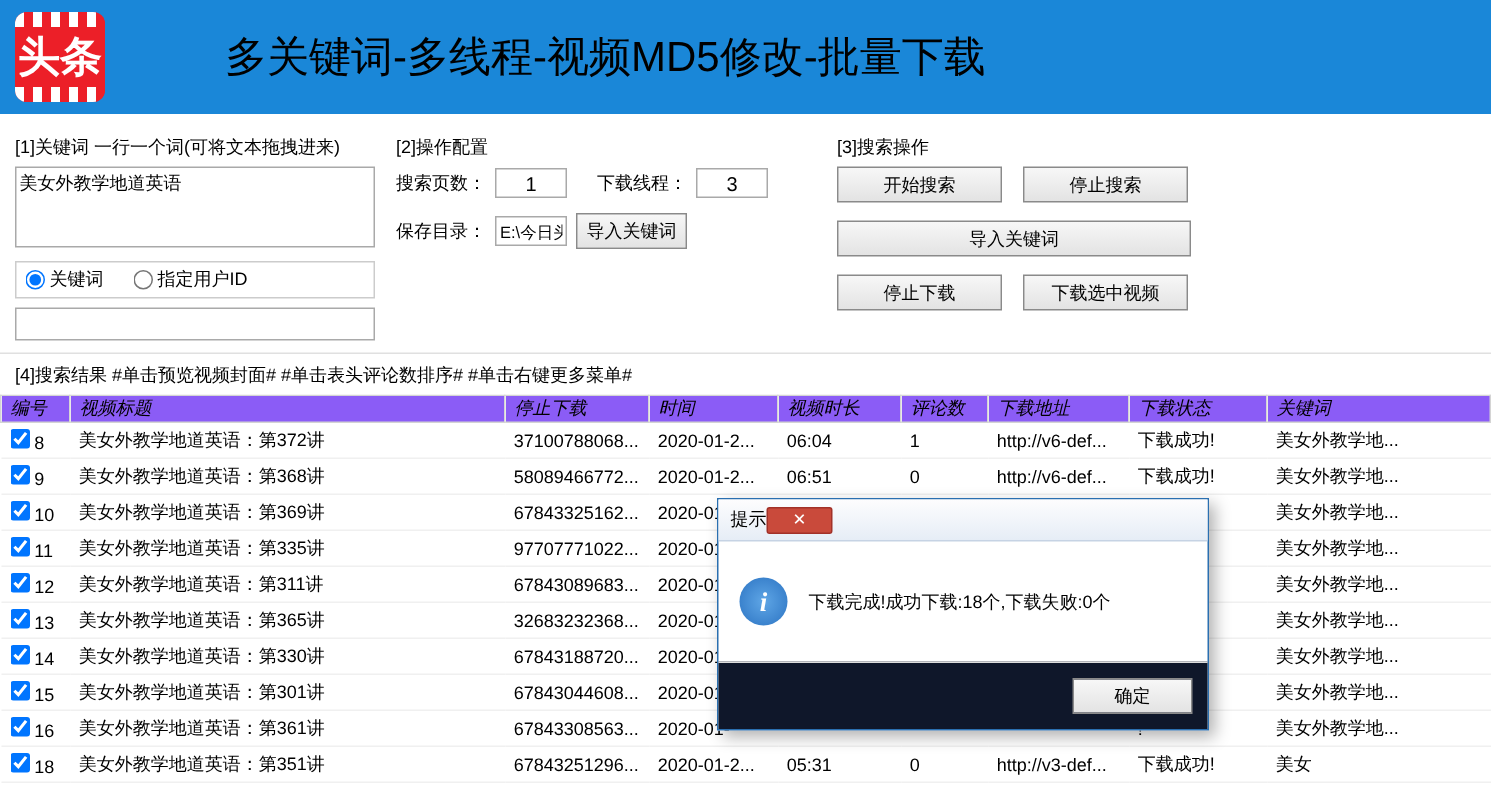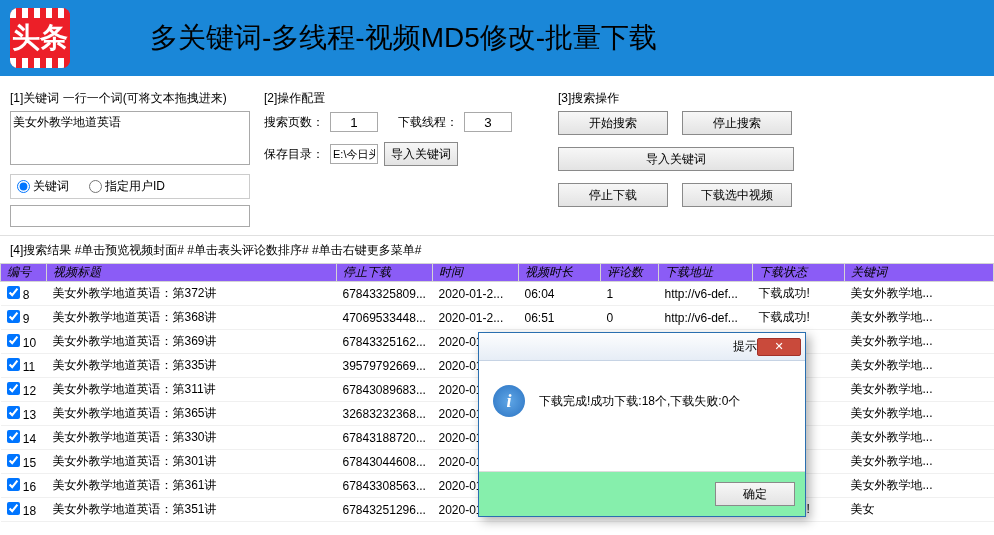--- a/index.html
+++ b/index.html
@@ -141,7 +141,7 @@
         <tr>
           <td class="chk"><input type="checkbox" checked="" style=""> 8</td>
           <td>美女外教学地道英语：第372讲</td>
-          <td>67843325809...</td>
+          <td>37100788068...</td>
           <td>2020-01-2...</td>
           <td>06:04</td>
           <td>1</td>

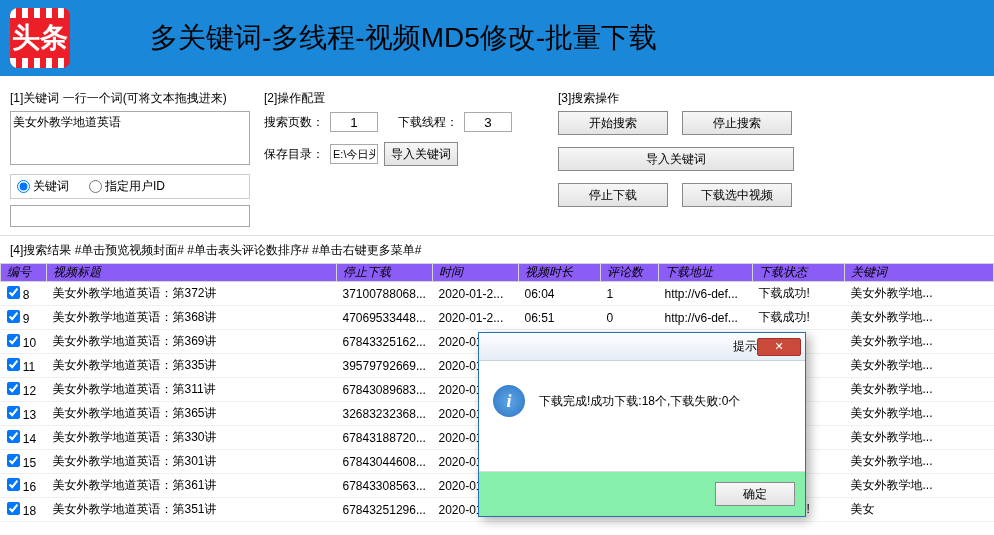--- a/index.html
+++ b/index.html
@@ -152,7 +152,7 @@
         <tr>
           <td class="chk"><input type="checkbox" checked="" style=""> 9</td>
           <td>美女外教学地道英语：第368讲</td>
-          <td>47069533448...</td>
+          <td>58089466772...</td>
           <td>2020-01-2...</td>
           <td>06:51</td>
           <td>0</td>

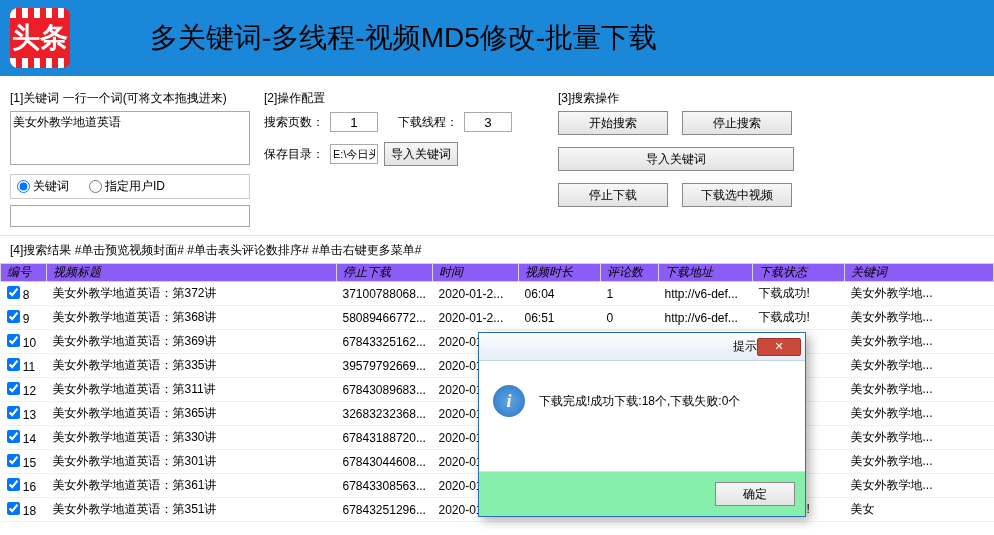--- a/index.html
+++ b/index.html
@@ -41,7 +41,7 @@
 td.chk { text-align:left; }
 
 .dialog { position:absolute; left:478px; top:332px; width:328px; background:#fff; border:1px solid #2a6fb0; box-shadow: 4px 4px 10px rgba(0,0,0,0.3); }
-.dlg-title { background: linear-gradient(#fdfdfe,#e6edf6); height:28px; display:flex; align-items:center; justify-content:flex-end; padding-left:8px; border-bottom:1px solid #c6d3e4;}
+.dlg-title { background: linear-gradient(#fdfdfe,#e6edf6); height:28px; display:flex; align-items:center; justify-content:flex-start; padding-left:8px; border-bottom:1px solid #c6d3e4;}
 .dlg-close { width:44px; height:18px; background:#c94a3b; border-radius:2px; display:flex; align-items:center; justify-content:center; color:#fff; font-family:Arial; font-size:11px; margin-right:4px; cursor:pointer; border:1px solid #a23128;}
 .dlg-body { padding: 24px 14px; display:flex; align-items:center; gap:14px; }
 .dlg-icon { width:32px; height:32px; border-radius:50%; background:radial-gradient(#5fa6e6,#2b73c2); color:#fff; display:flex; align-items:center; justify-content:center; font-size:18px; font-weight:bold; font-style:italic; font-family: Georgia, serif;}

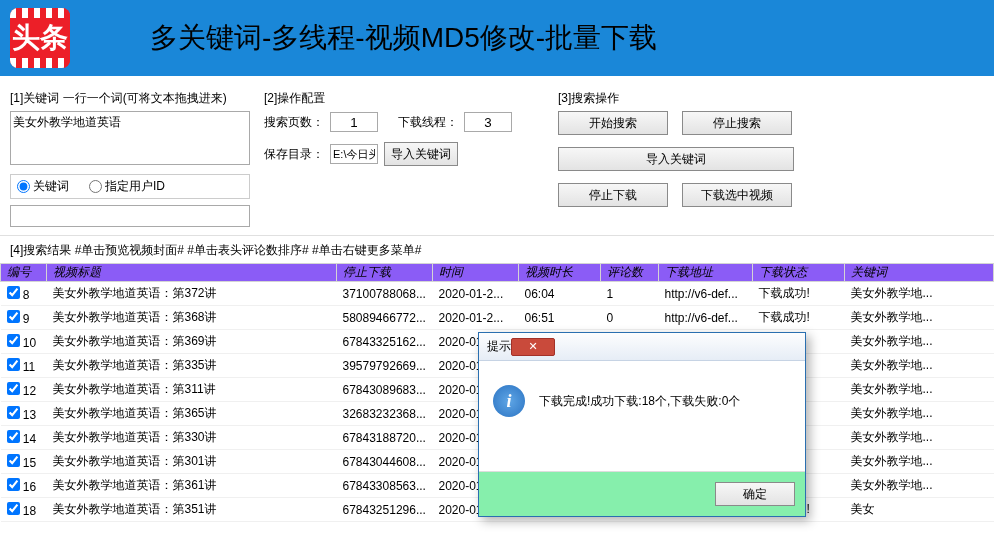--- a/index.html
+++ b/index.html
@@ -174,7 +174,7 @@
         <tr>
           <td class="chk"><input type="checkbox" checked="" style=""> 11</td>
           <td>美女外教学地道英语：第335讲</td>
-          <td>39579792669...</td>
+          <td>97707771022...</td>
           <td>2020-01-</td>
           <td></td>
           <td></td>

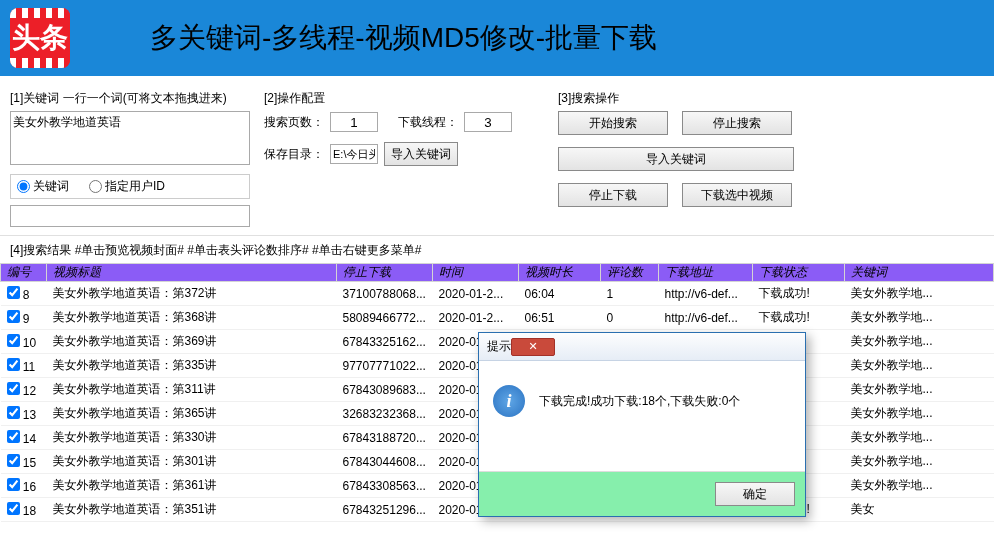--- a/index.html
+++ b/index.html
@@ -45,7 +45,7 @@
 .dlg-close { width:44px; height:18px; background:#c94a3b; border-radius:2px; display:flex; align-items:center; justify-content:center; color:#fff; font-family:Arial; font-size:11px; margin-right:4px; cursor:pointer; border:1px solid #a23128;}
 .dlg-body { padding: 24px 14px; display:flex; align-items:center; gap:14px; }
 .dlg-icon { width:32px; height:32px; border-radius:50%; background:radial-gradient(#5fa6e6,#2b73c2); color:#fff; display:flex; align-items:center; justify-content:center; font-size:18px; font-weight:bold; font-style:italic; font-family: Georgia, serif;}
-.dlg-foot { padding: 10px; text-align:right; background:#86efac; border-top:1px solid #ddd;margin-top:30px;}
+.dlg-foot { padding: 10px; text-align:right; background:#0f172a; border-top:1px solid #ddd;}
 .dlg-foot .btn { width:80px; }
 
 col.c-chk{width:46px} col.c-title{width:290px} col.c-addr{width:96px} col.c-time{width:86px} col.c-dur{width:82px} col.c-cmt{width:58px} col.c-dl{width:94px} col.c-st{width:92px} col.c-kw{width:auto}

